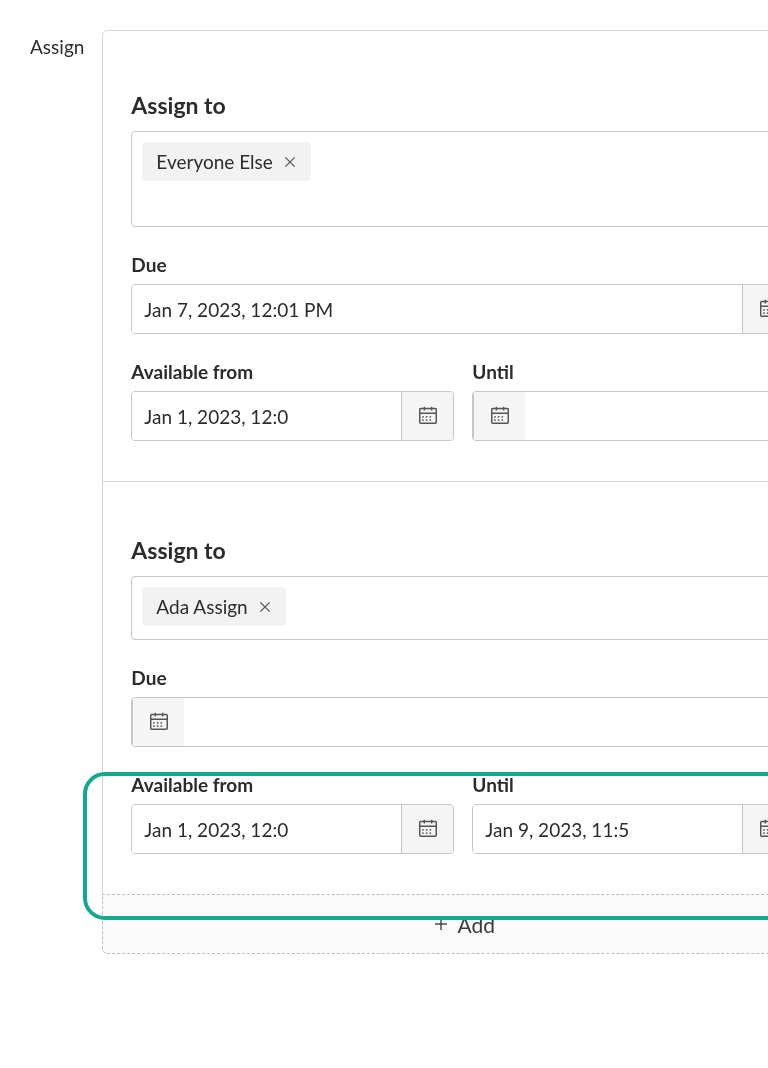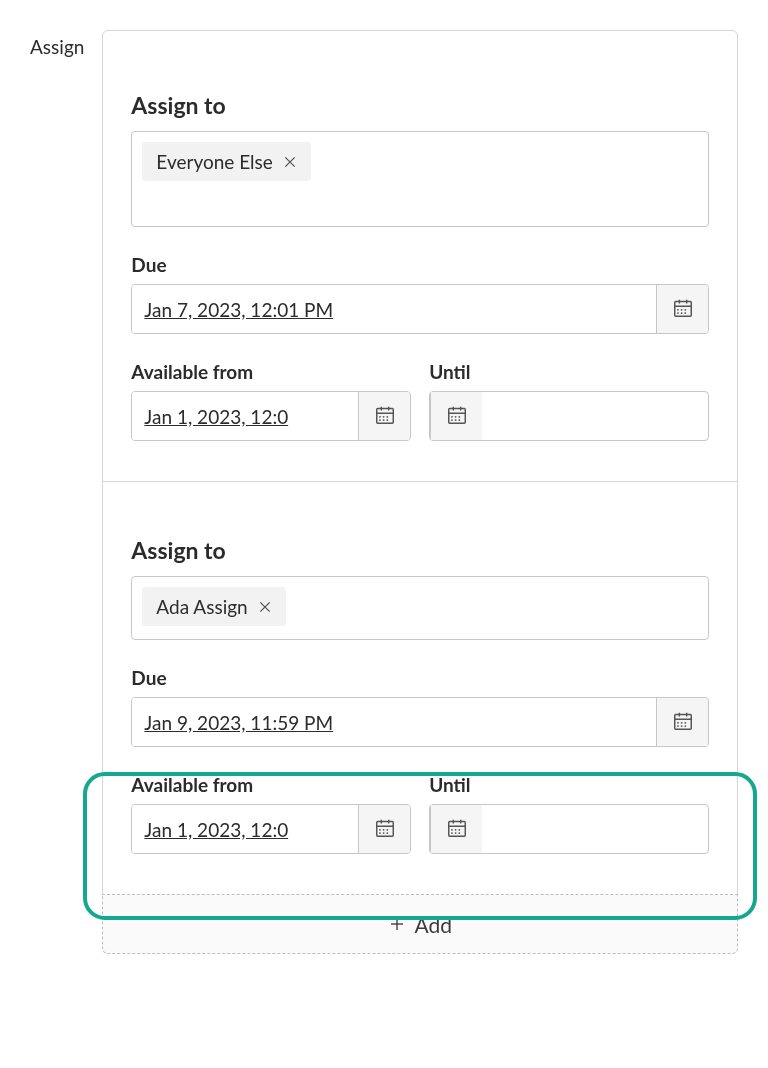--- a/index.html
+++ b/index.html
@@ -115,7 +115,6 @@
     min-width: 0;
     font-family: inherit;
     background:#fff;
-    text-decoration:underline;
   }
   .cal-btn {
     width: 52px;

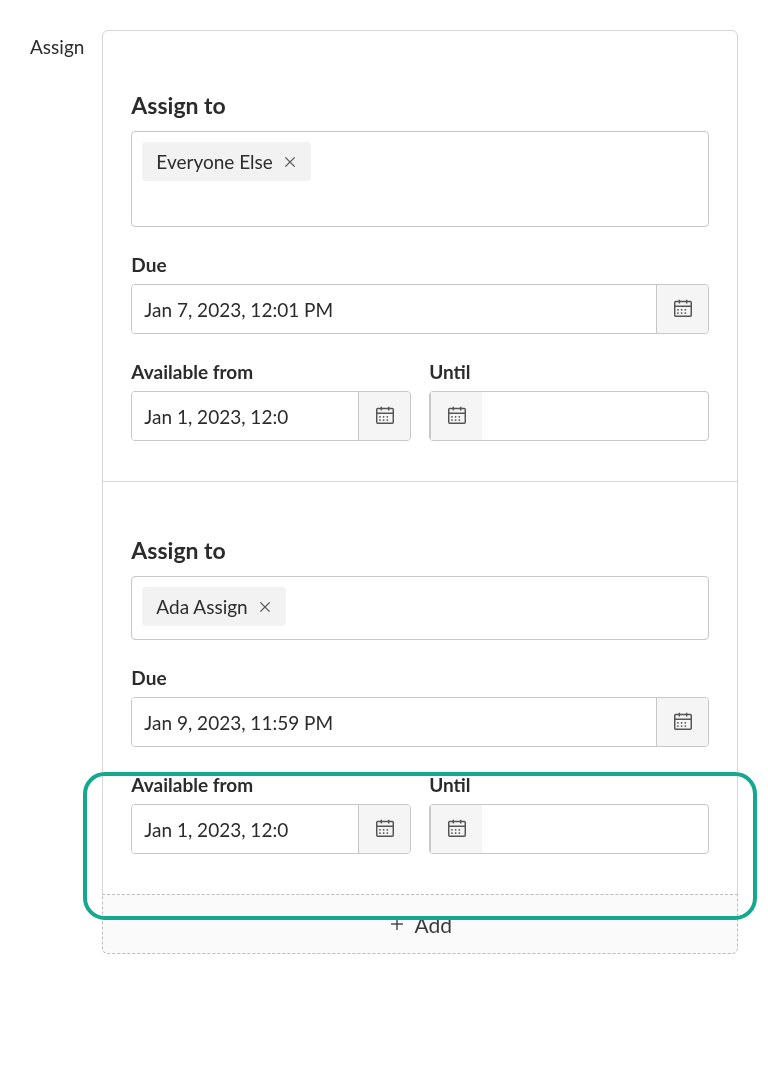--- a/index.html
+++ b/index.html
@@ -273,7 +273,6 @@
 
       <label class="field-label">Due</label>
       <div class="date-input-group">
-        <input class="date-input" value="Jan 9, 2023, 11:59 PM" style="">
         <button class="cal-btn">
           <span>
             <svg viewBox="0 0 24 24">

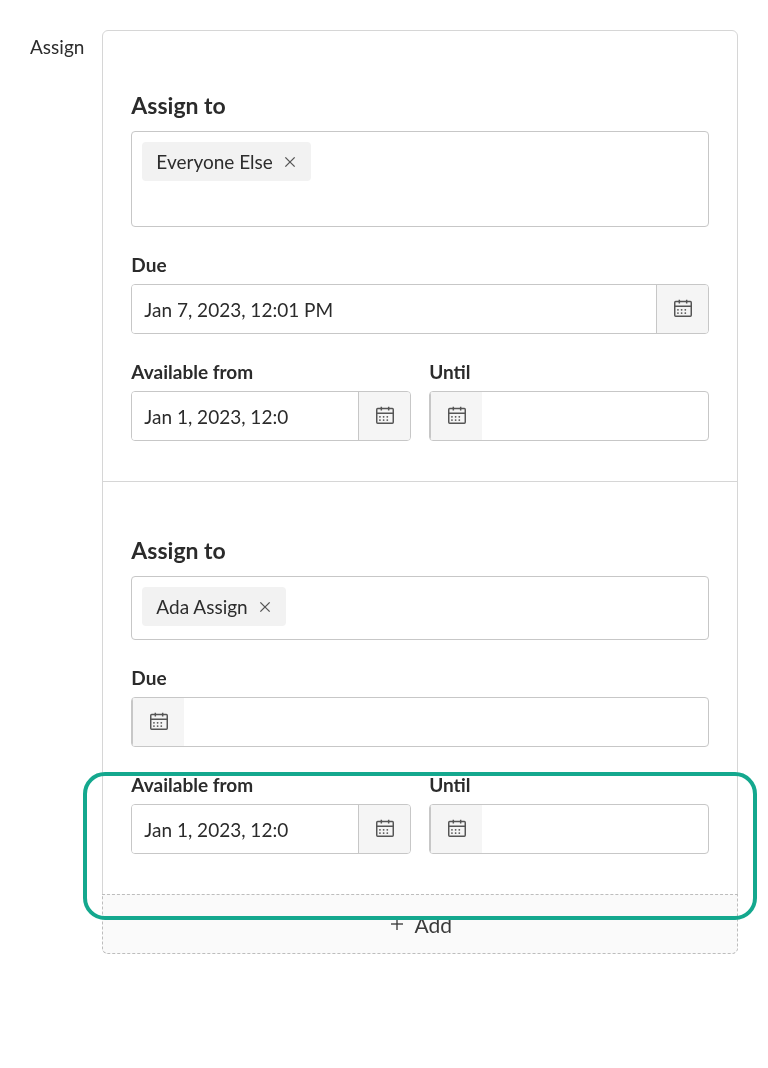--- a/index.html
+++ b/index.html
@@ -317,6 +317,7 @@
         <div class="date-col">
           <label class="field-label">Until</label>
           <div class="date-input-group">
+            <input class="date-input" value="Jan 9, 2023, 11:5" style="">
             <button class="cal-btn">
               <span>
                 <svg viewBox="0 0 24 24">

